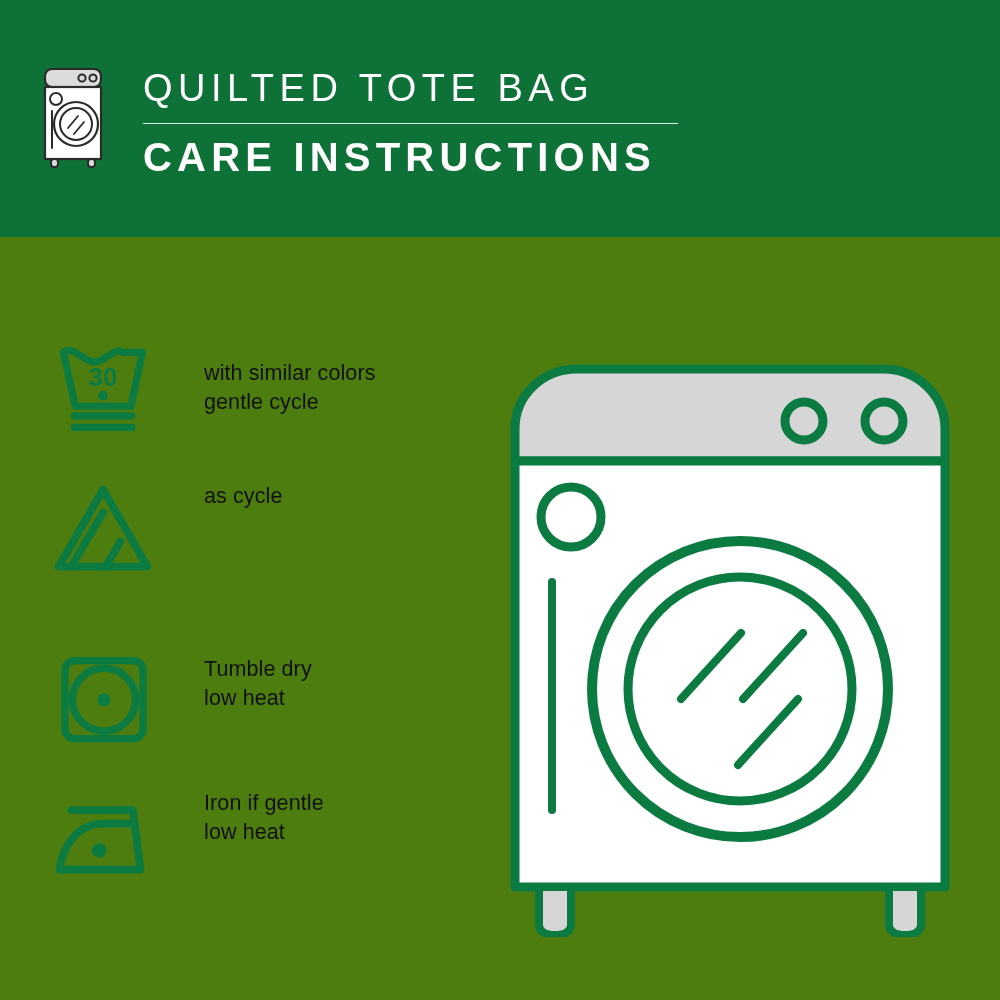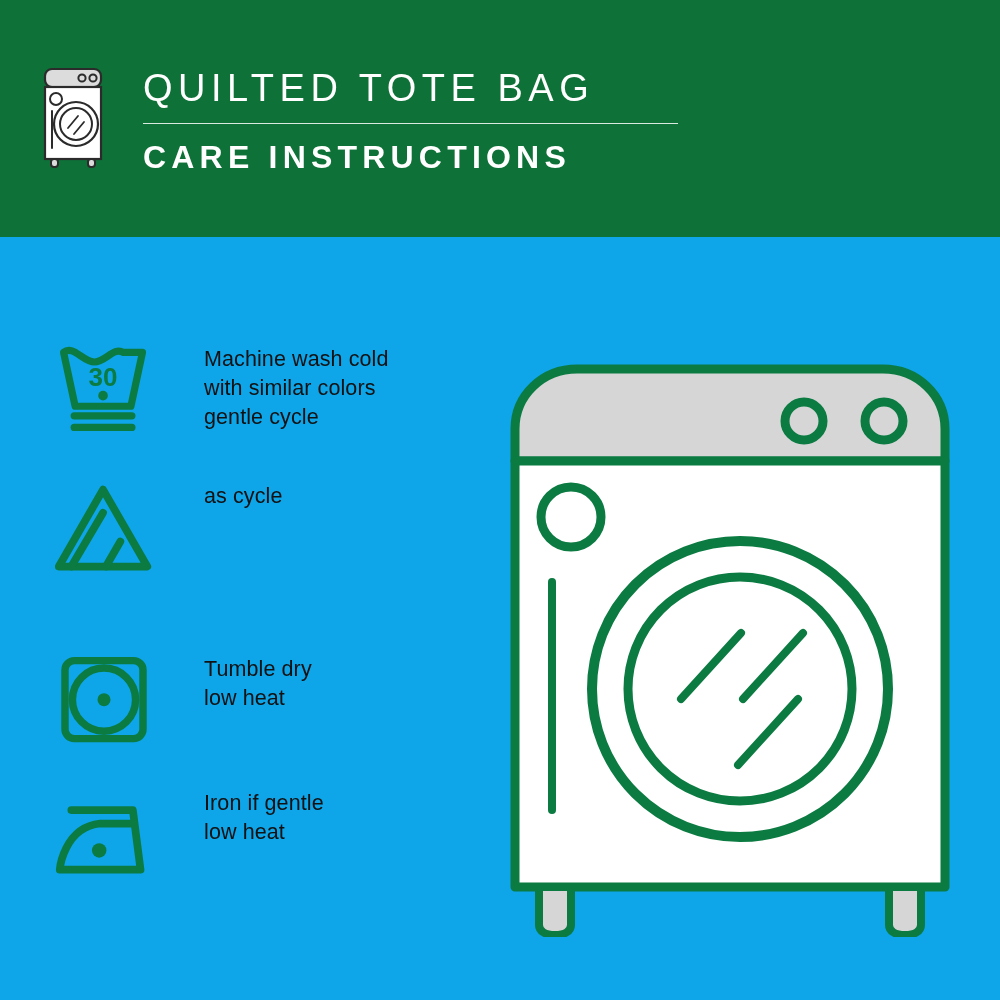--- a/index.html
+++ b/index.html
@@ -9,7 +9,7 @@
     font-family: "Liberation Sans", sans-serif;
     overflow: hidden;
   }
-  .page { position: relative; width: 1000px; height: 1000px; background: #0ea5e9; }
+  .page { position: relative; width: 1000px; height: 1000px; background: #4d7c0f; }
 
   
   .header {

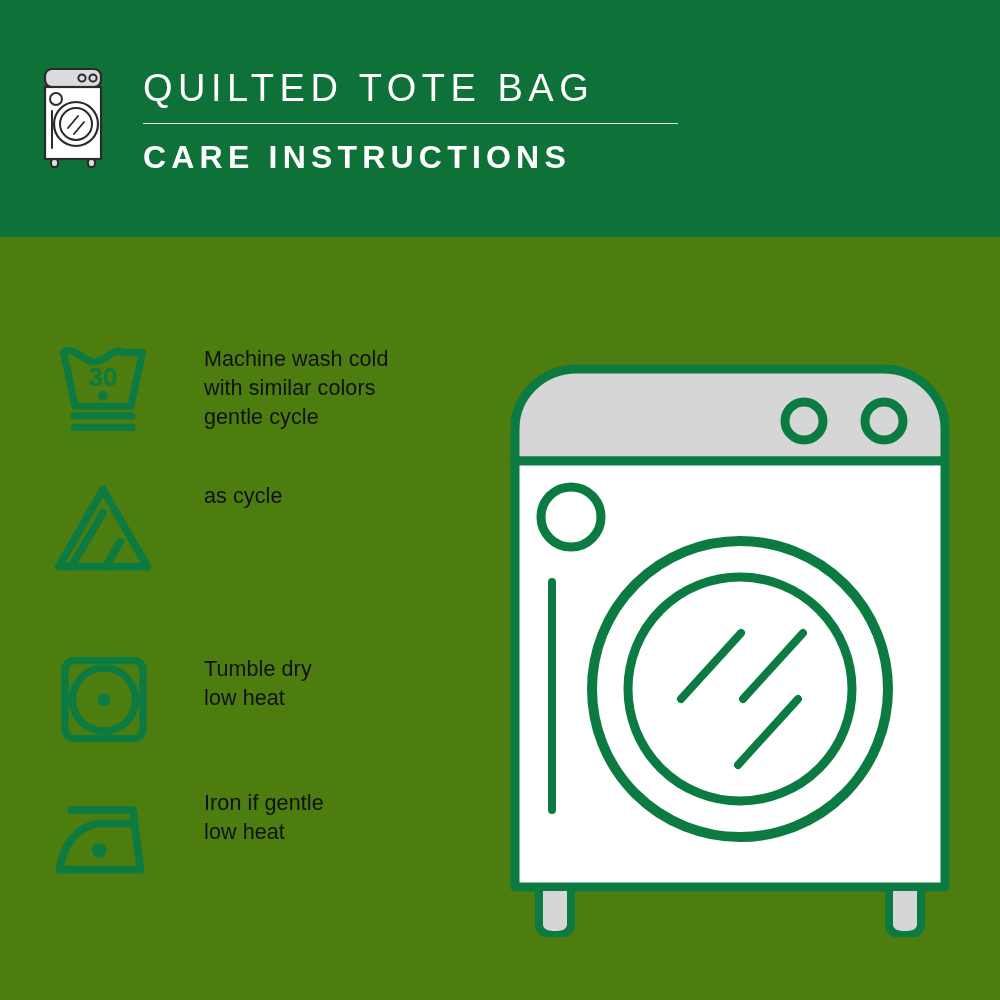--- a/index.html
+++ b/index.html
@@ -41,7 +41,7 @@
   }
   .title-line2 {
     color: #ffffff;
-    font-size: 32px;
+    font-size: 40px;
     font-weight: 600;
     letter-spacing: 5.2px;
     line-height: 48px;

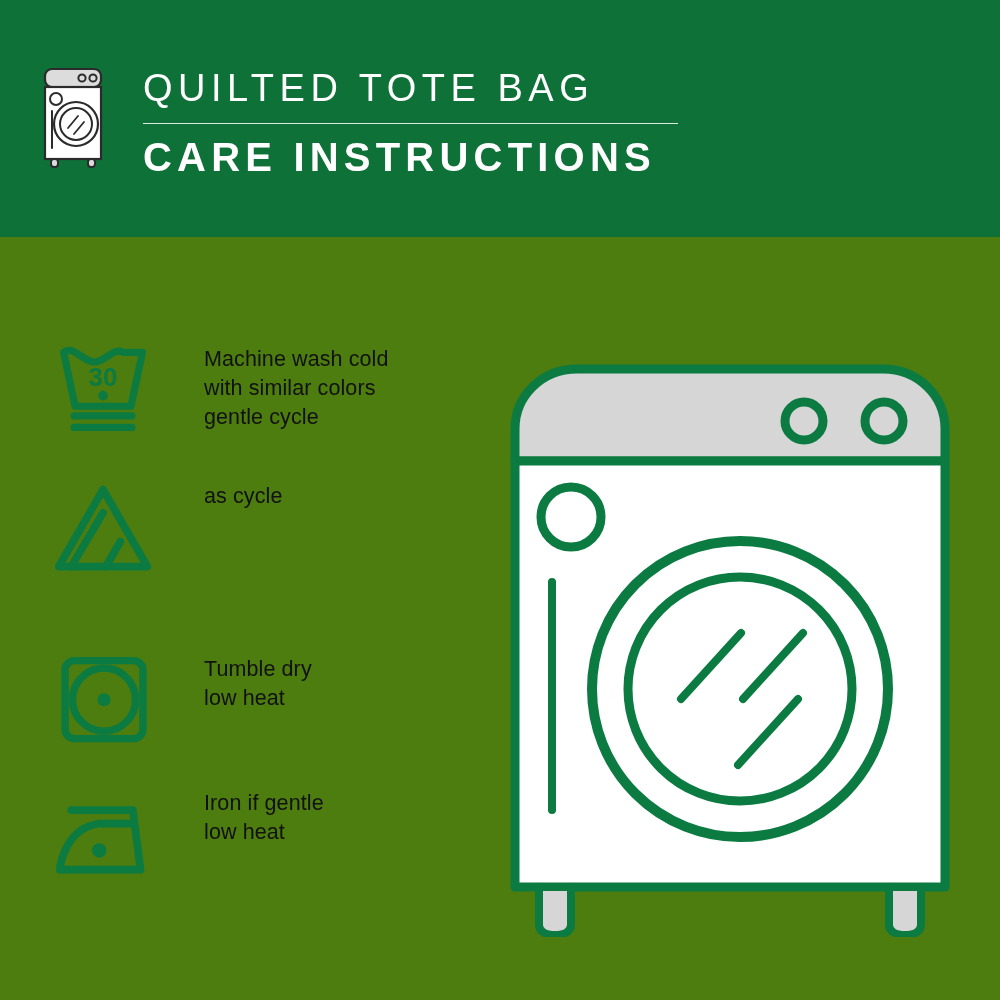--- a/index.html
+++ b/index.html
@@ -138,7 +138,6 @@
           </svg>
         </div>
         <div class="care-text">
-          <span>Machine wash cold</span>
           <span>with similar colors</span>
           <span>gentle cycle</span>
         </div>

